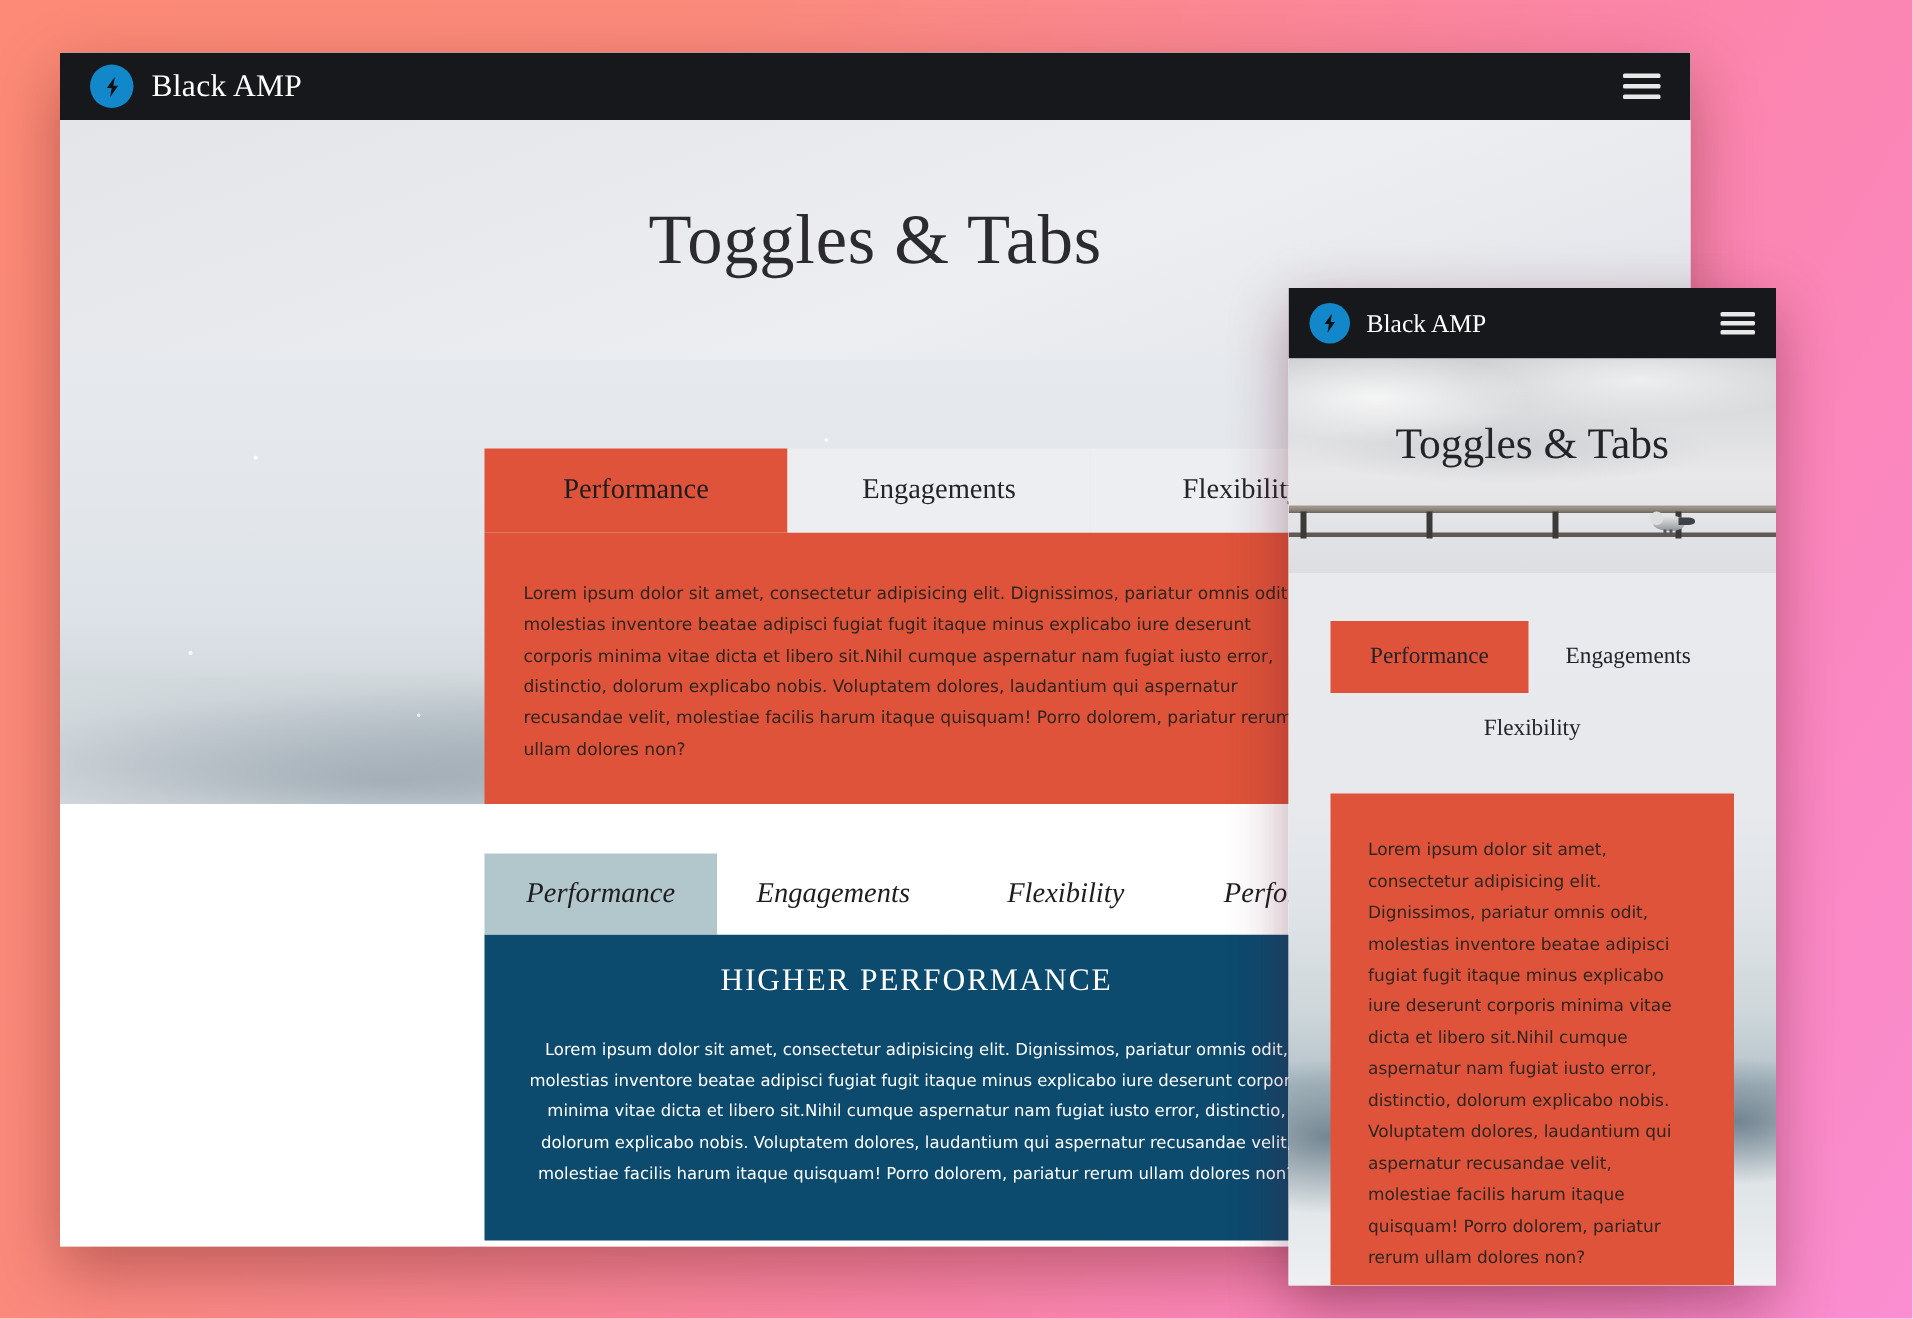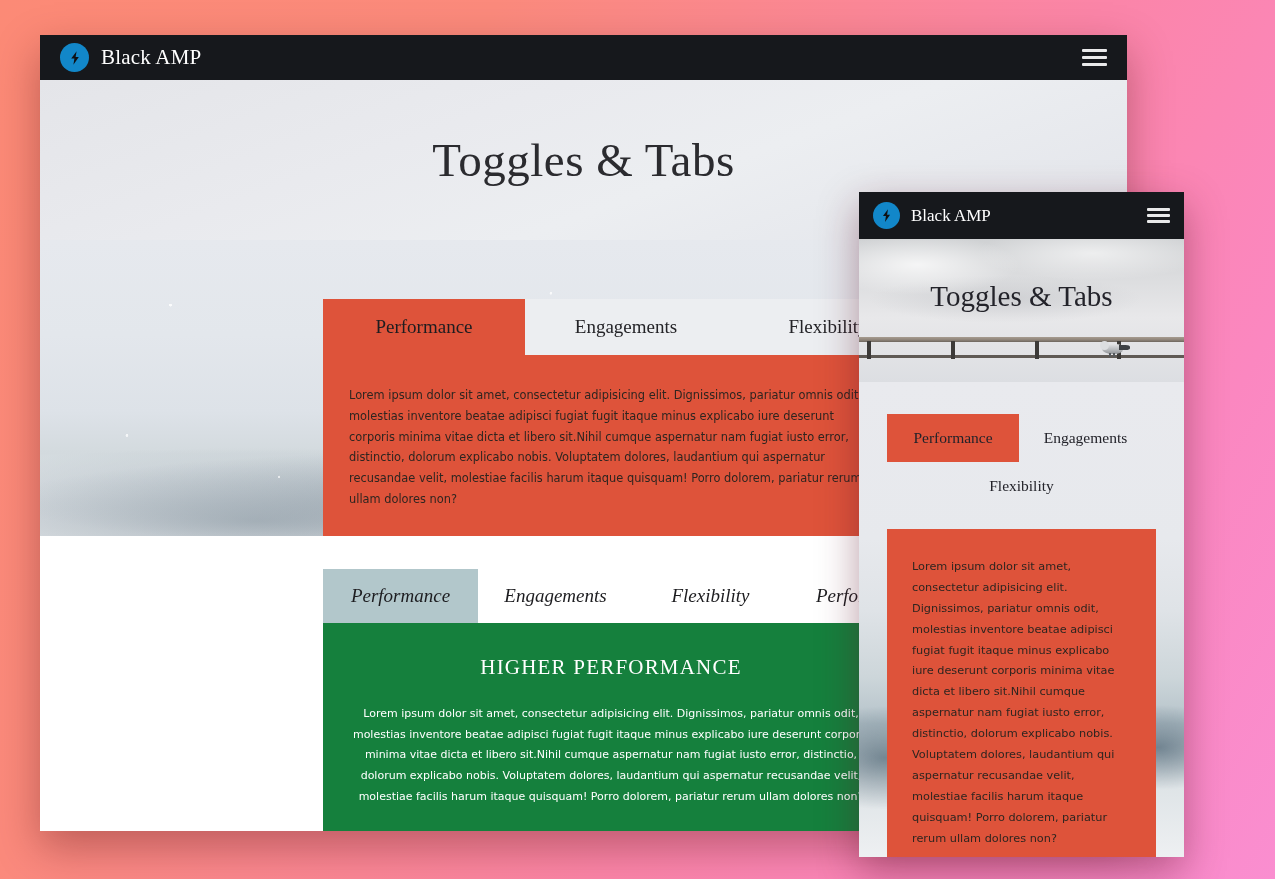--- a/index.html
+++ b/index.html
@@ -178,9 +178,9 @@
     background: #b2c7cb;
   }
   .panel-blue {
-    background: #15803d;
+    background: #0c4a6e;
     width: 576px;
-    padding: 32px 26px 34px 26px;
+    padding: 18px 26px 34px 26px;
     text-align: center;
   }
   .panel-blue h3 {

